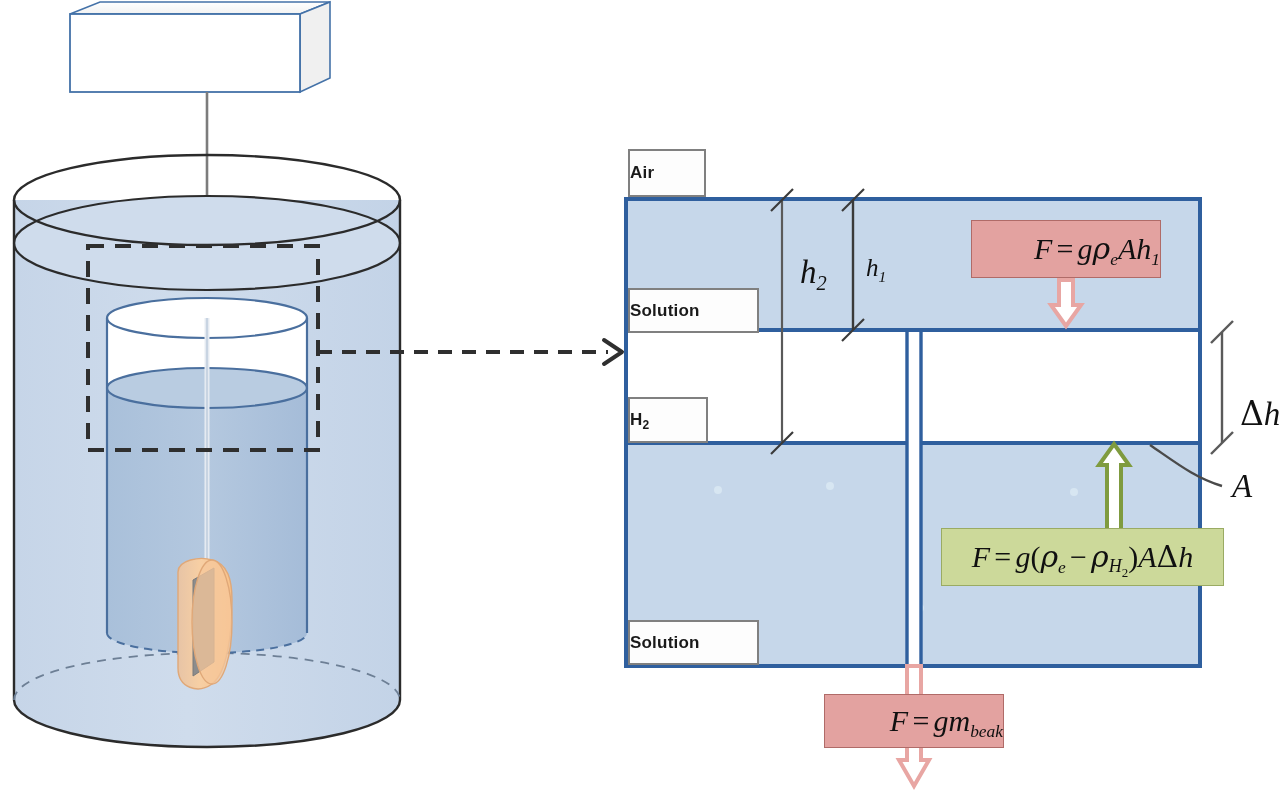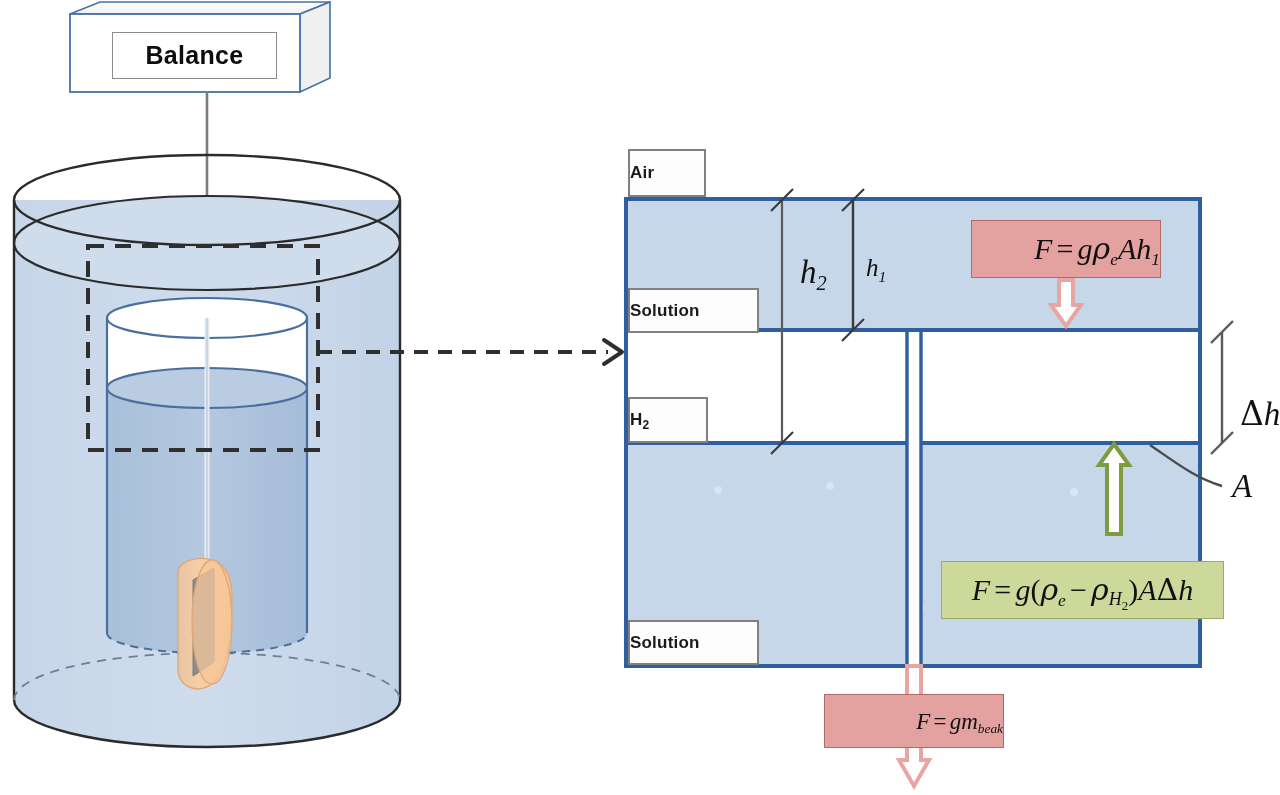--- a/index.html
+++ b/index.html
@@ -286,7 +286,6 @@
     </g>
   </svg>
 
-  <div class="balance-text">Balance</div>
 
   <div class="chip" style="left:628px; top:149px; width:78px; height:48px;">Air</div>
 

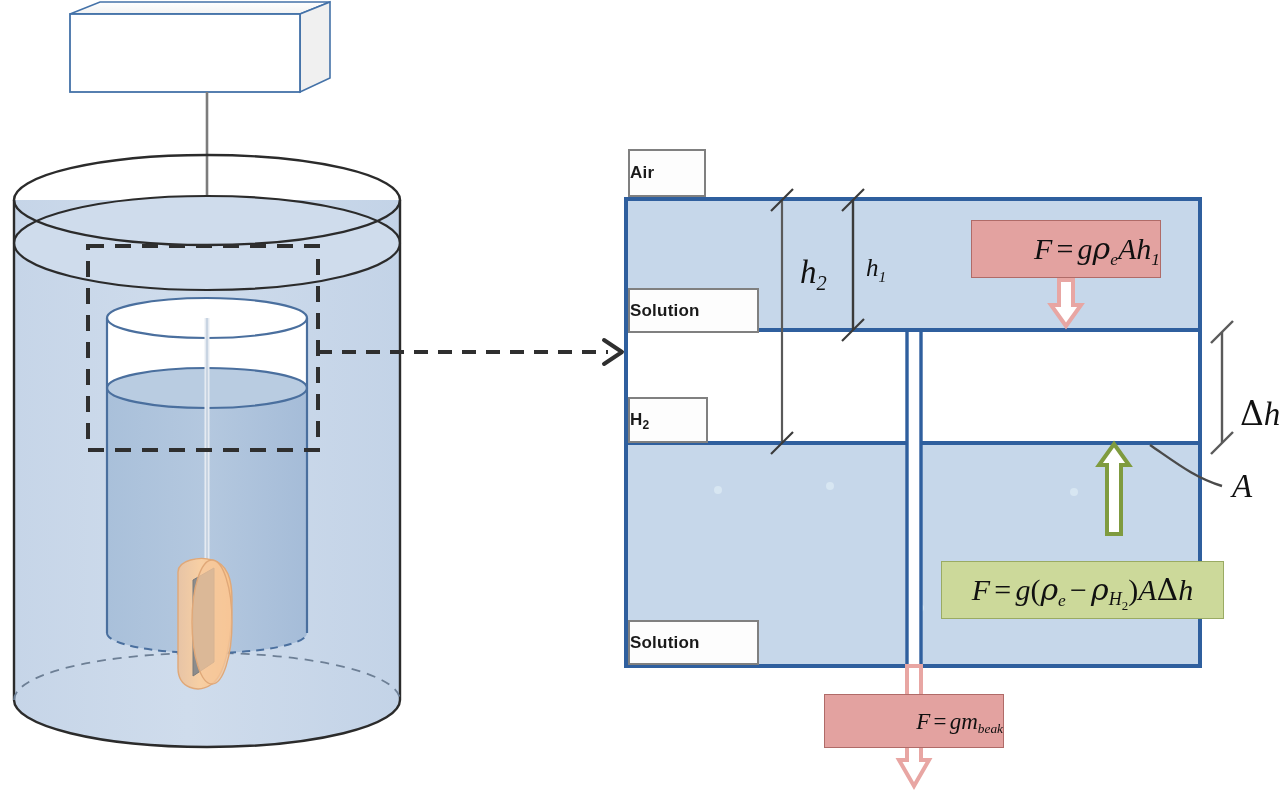--- a/index.html
+++ b/index.html
@@ -309,7 +309,7 @@
       <span class="f-inner"><span class="up">F</span><span class="op">=</span><span class="up">g</span><span class="rho">ρ</span><span class="sub">e</span><span class="up">A</span><span class="up">h</span><span class="sub">1</span></span>
     </div>
 
-  <div class="formula green" style="left:941px; top:528px; width:283px; height:58px; font-size:30px;margin-top:33px;">
+  <div class="formula green" style="left:941px; top:528px; width:283px; height:58px; font-size:30px;">
       <span class="f-inner"><span class="up">F</span><span class="op">=</span><span class="up">g</span><span class="op" style="padding:0">(</span><span class="rho">ρ</span><span class="sub">e</span><span class="op">−</span><span class="rho">ρ</span><span class="subsub">H<span class="ss">2</span></span><span class="op" style="padding:0">)</span><span class="up">A</span><span class="delta">Δ</span><span class="up">h</span></span>
     </div>
 

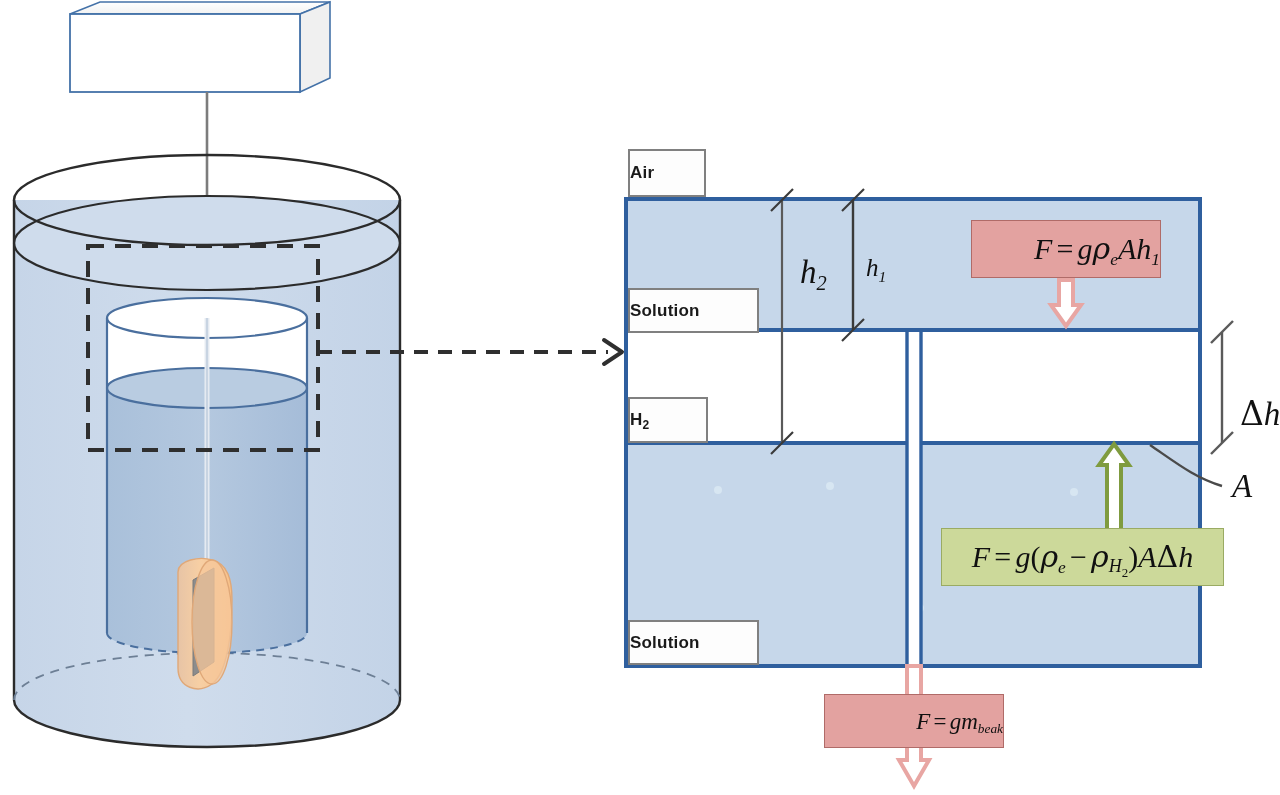--- a/index.html
+++ b/index.html
@@ -313,7 +313,7 @@
       <span class="f-inner"><span class="up">F</span><span class="op">=</span><span class="up">g</span><span class="op" style="padding:0">(</span><span class="rho">ρ</span><span class="sub">e</span><span class="op">−</span><span class="rho">ρ</span><span class="subsub">H<span class="ss">2</span></span><span class="op" style="padding:0">)</span><span class="up">A</span><span class="delta">Δ</span><span class="up">h</span></span>
     </div>
 
-  <div class="formula red" style="left:824px; top:694px; width:180px; height:54px; font-size:23px;">
+  <div class="formula red" style="left:824px; top:694px; width:180px; height:54px; font-size:30px;">
       <span class="f-inner"><span class="up">F</span><span class="op">=</span><span class="up">g</span><span class="up">m</span><span class="sub">beak</span></span>
     </div>
 

